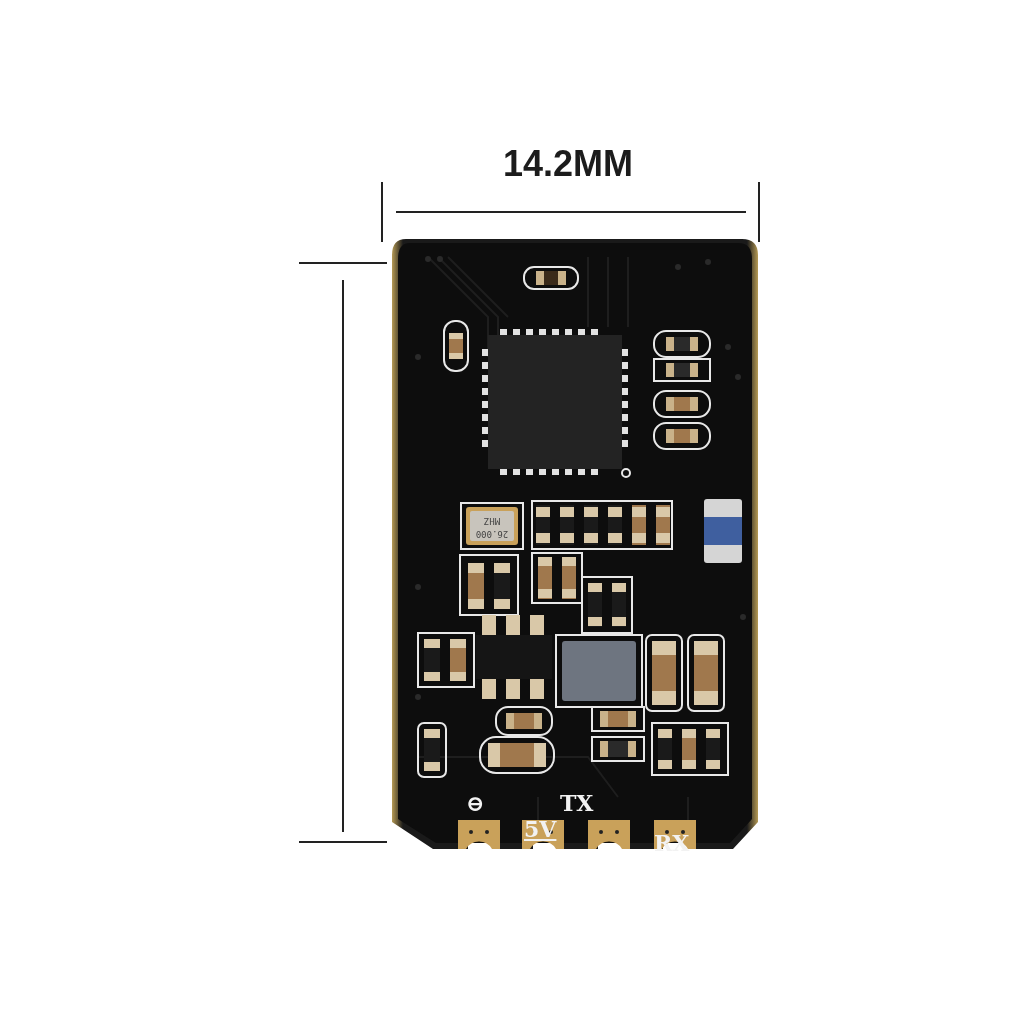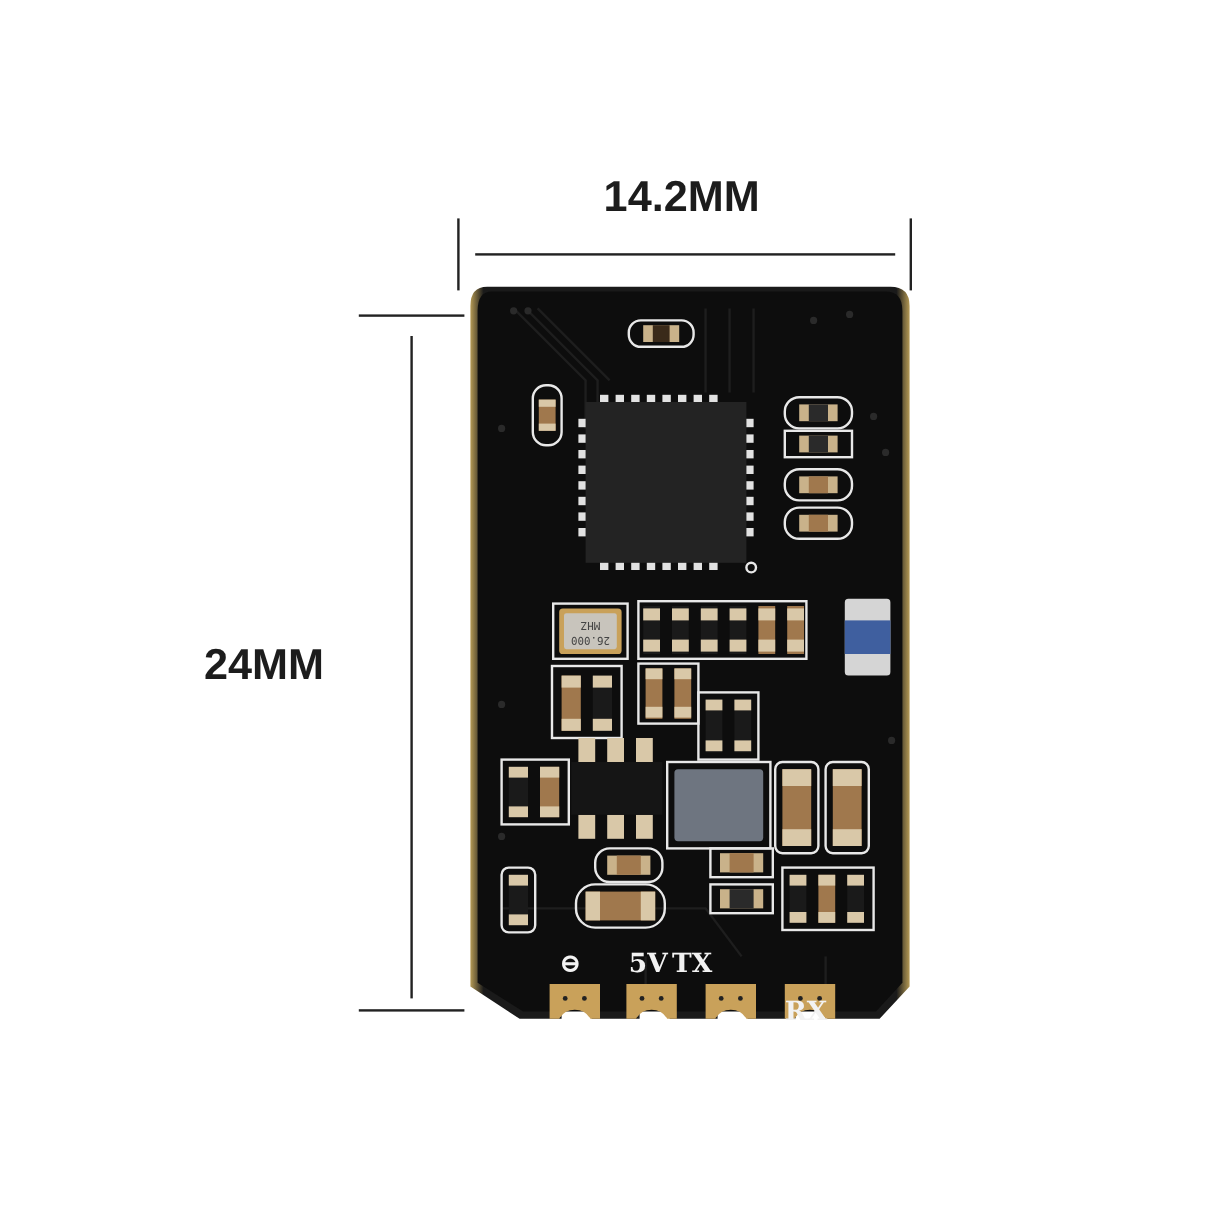--- a/index.html
+++ b/index.html
@@ -19,7 +19,6 @@
   <div class="line" style="left:758px;top:182px;width:2px;height:60px;"></div>
   <div class="line" style="left:396px;top:211px;width:350px;height:2px;"></div>
 
-  <div class="dim-label" style="left:170px;top:533px;font-size:36px;">24MM</div>
   <div class="line" style="left:299px;top:262px;width:88px;height:2px;"></div>
   <div class="line" style="left:299px;top:841px;width:88px;height:2px;"></div>
   <div class="line" style="left:342px;top:280px;width:2px;height:552px;"></div>

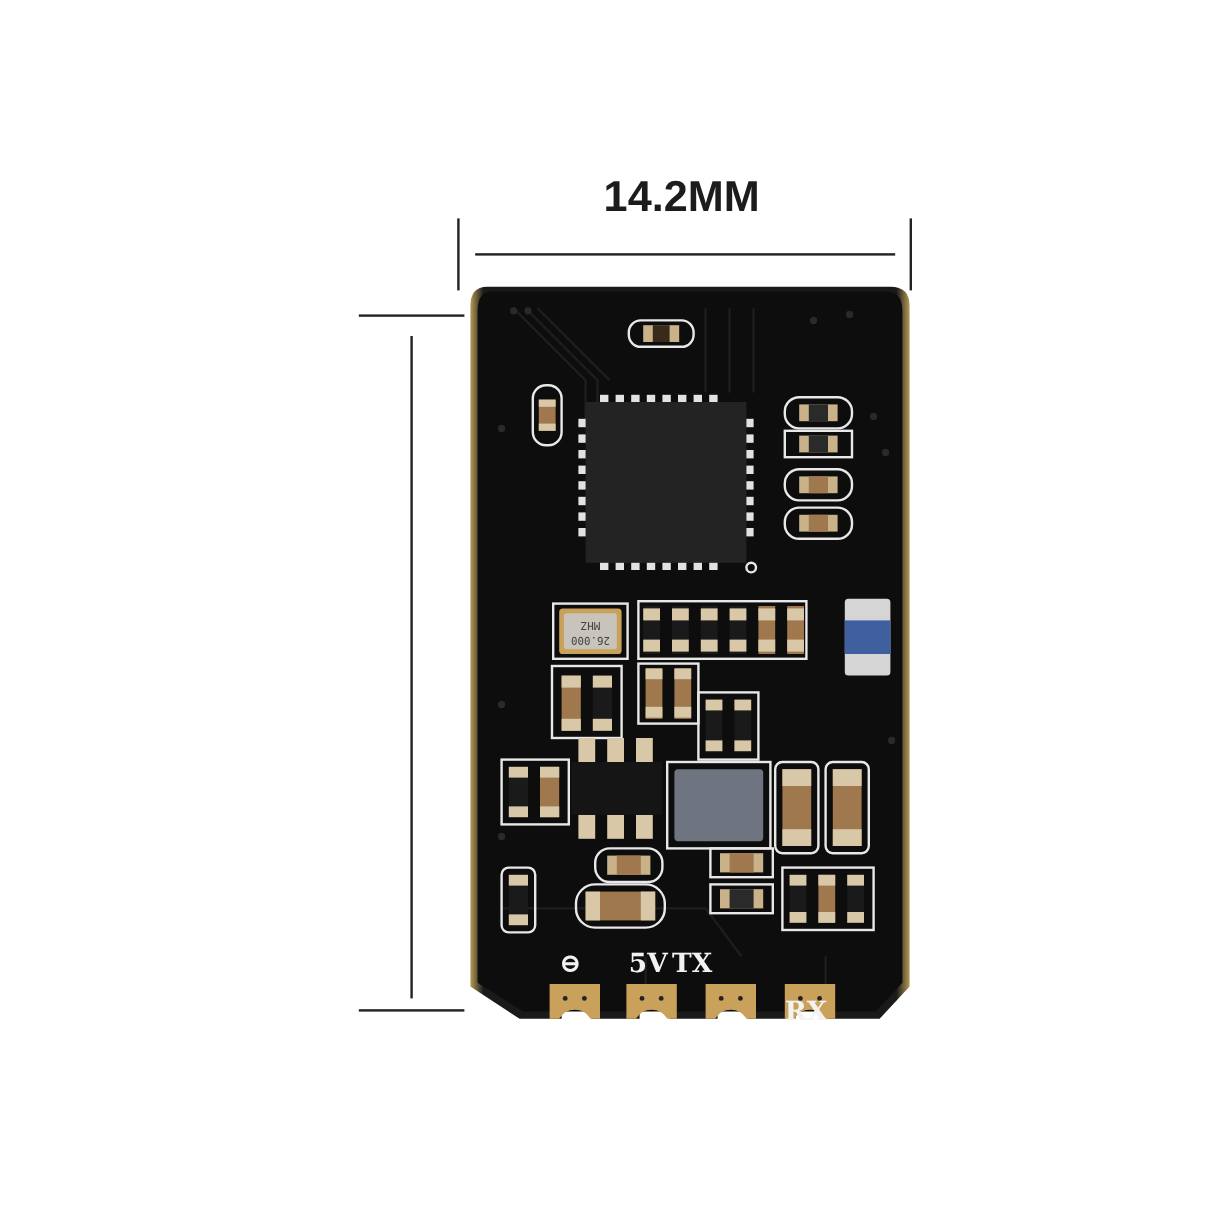--- a/index.html
+++ b/index.html
@@ -276,7 +276,7 @@
   </svg>
 
   <div class="pad-label" style="left:466px;top:790px;">⊖</div>
-  <div class="pad-label" style="left:524px;top:790px;">5V</div>
+  <div class="pad-label" style="left:524px;top:816px;text-decoration:underline;">5V</div>
   <div class="pad-label" style="left:560px;top:790px;">TX</div>
   <div class="pad-label" style="left:654px;top:830px;">RX</div>
 

